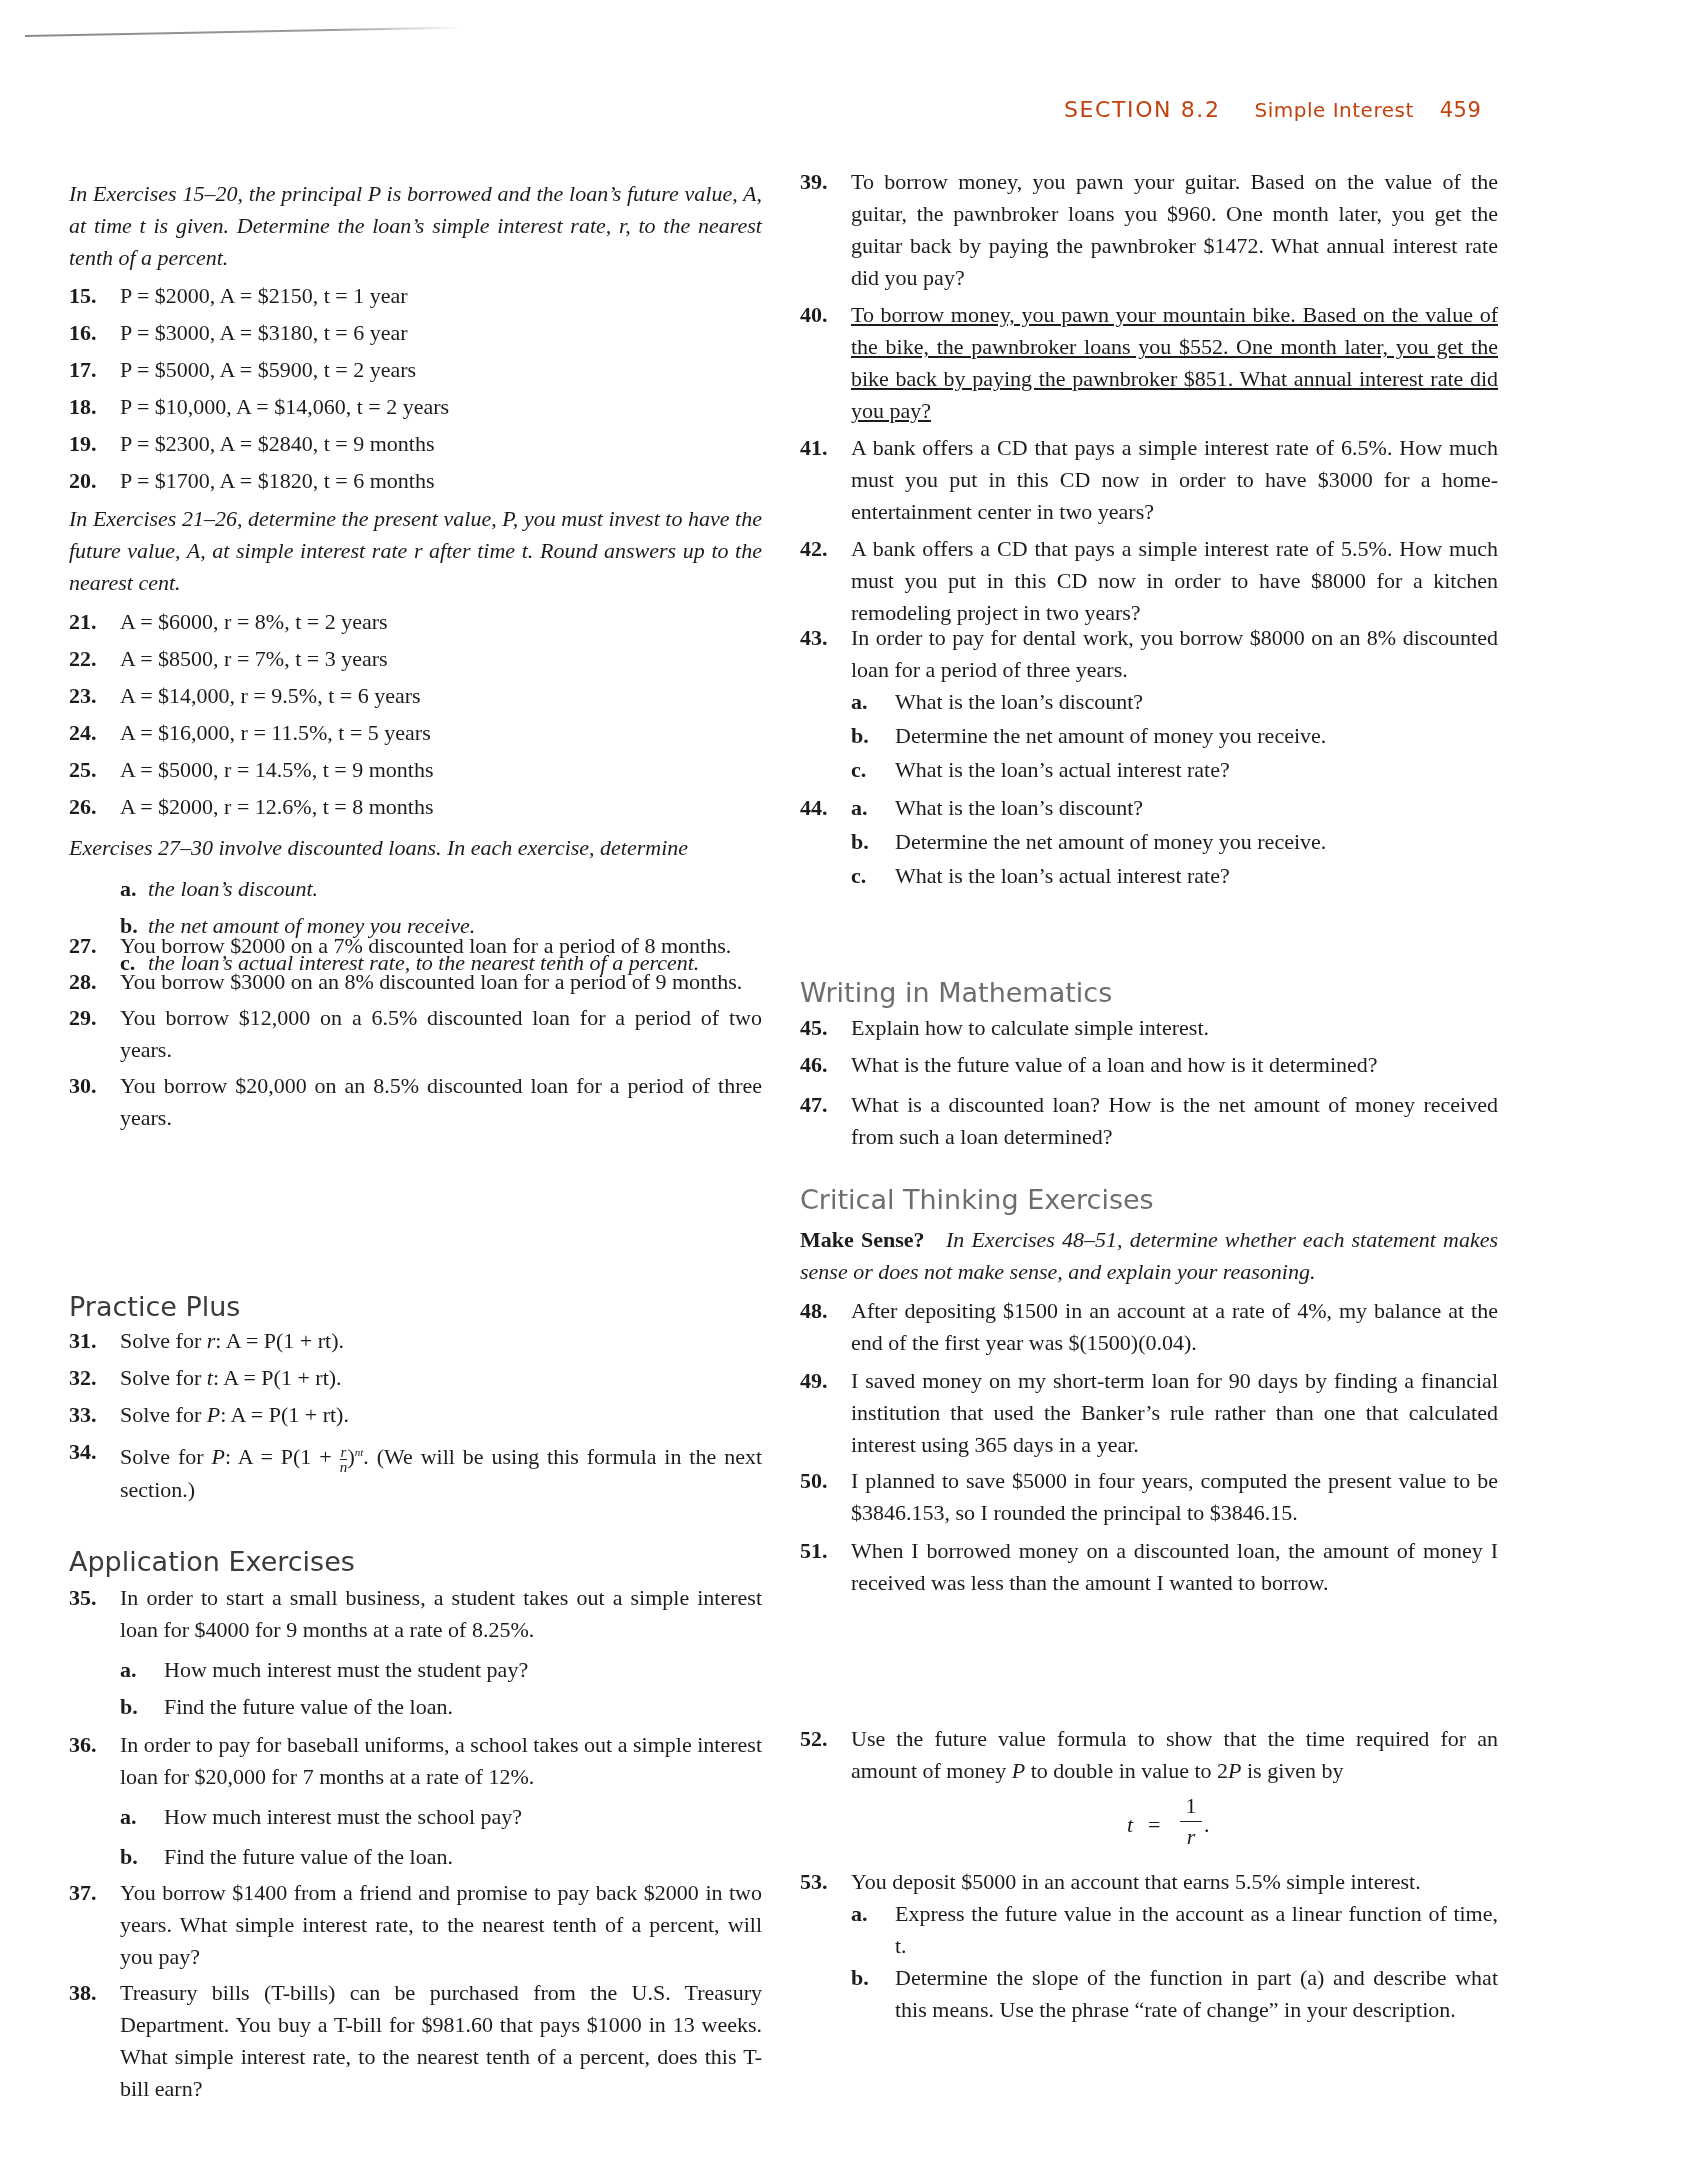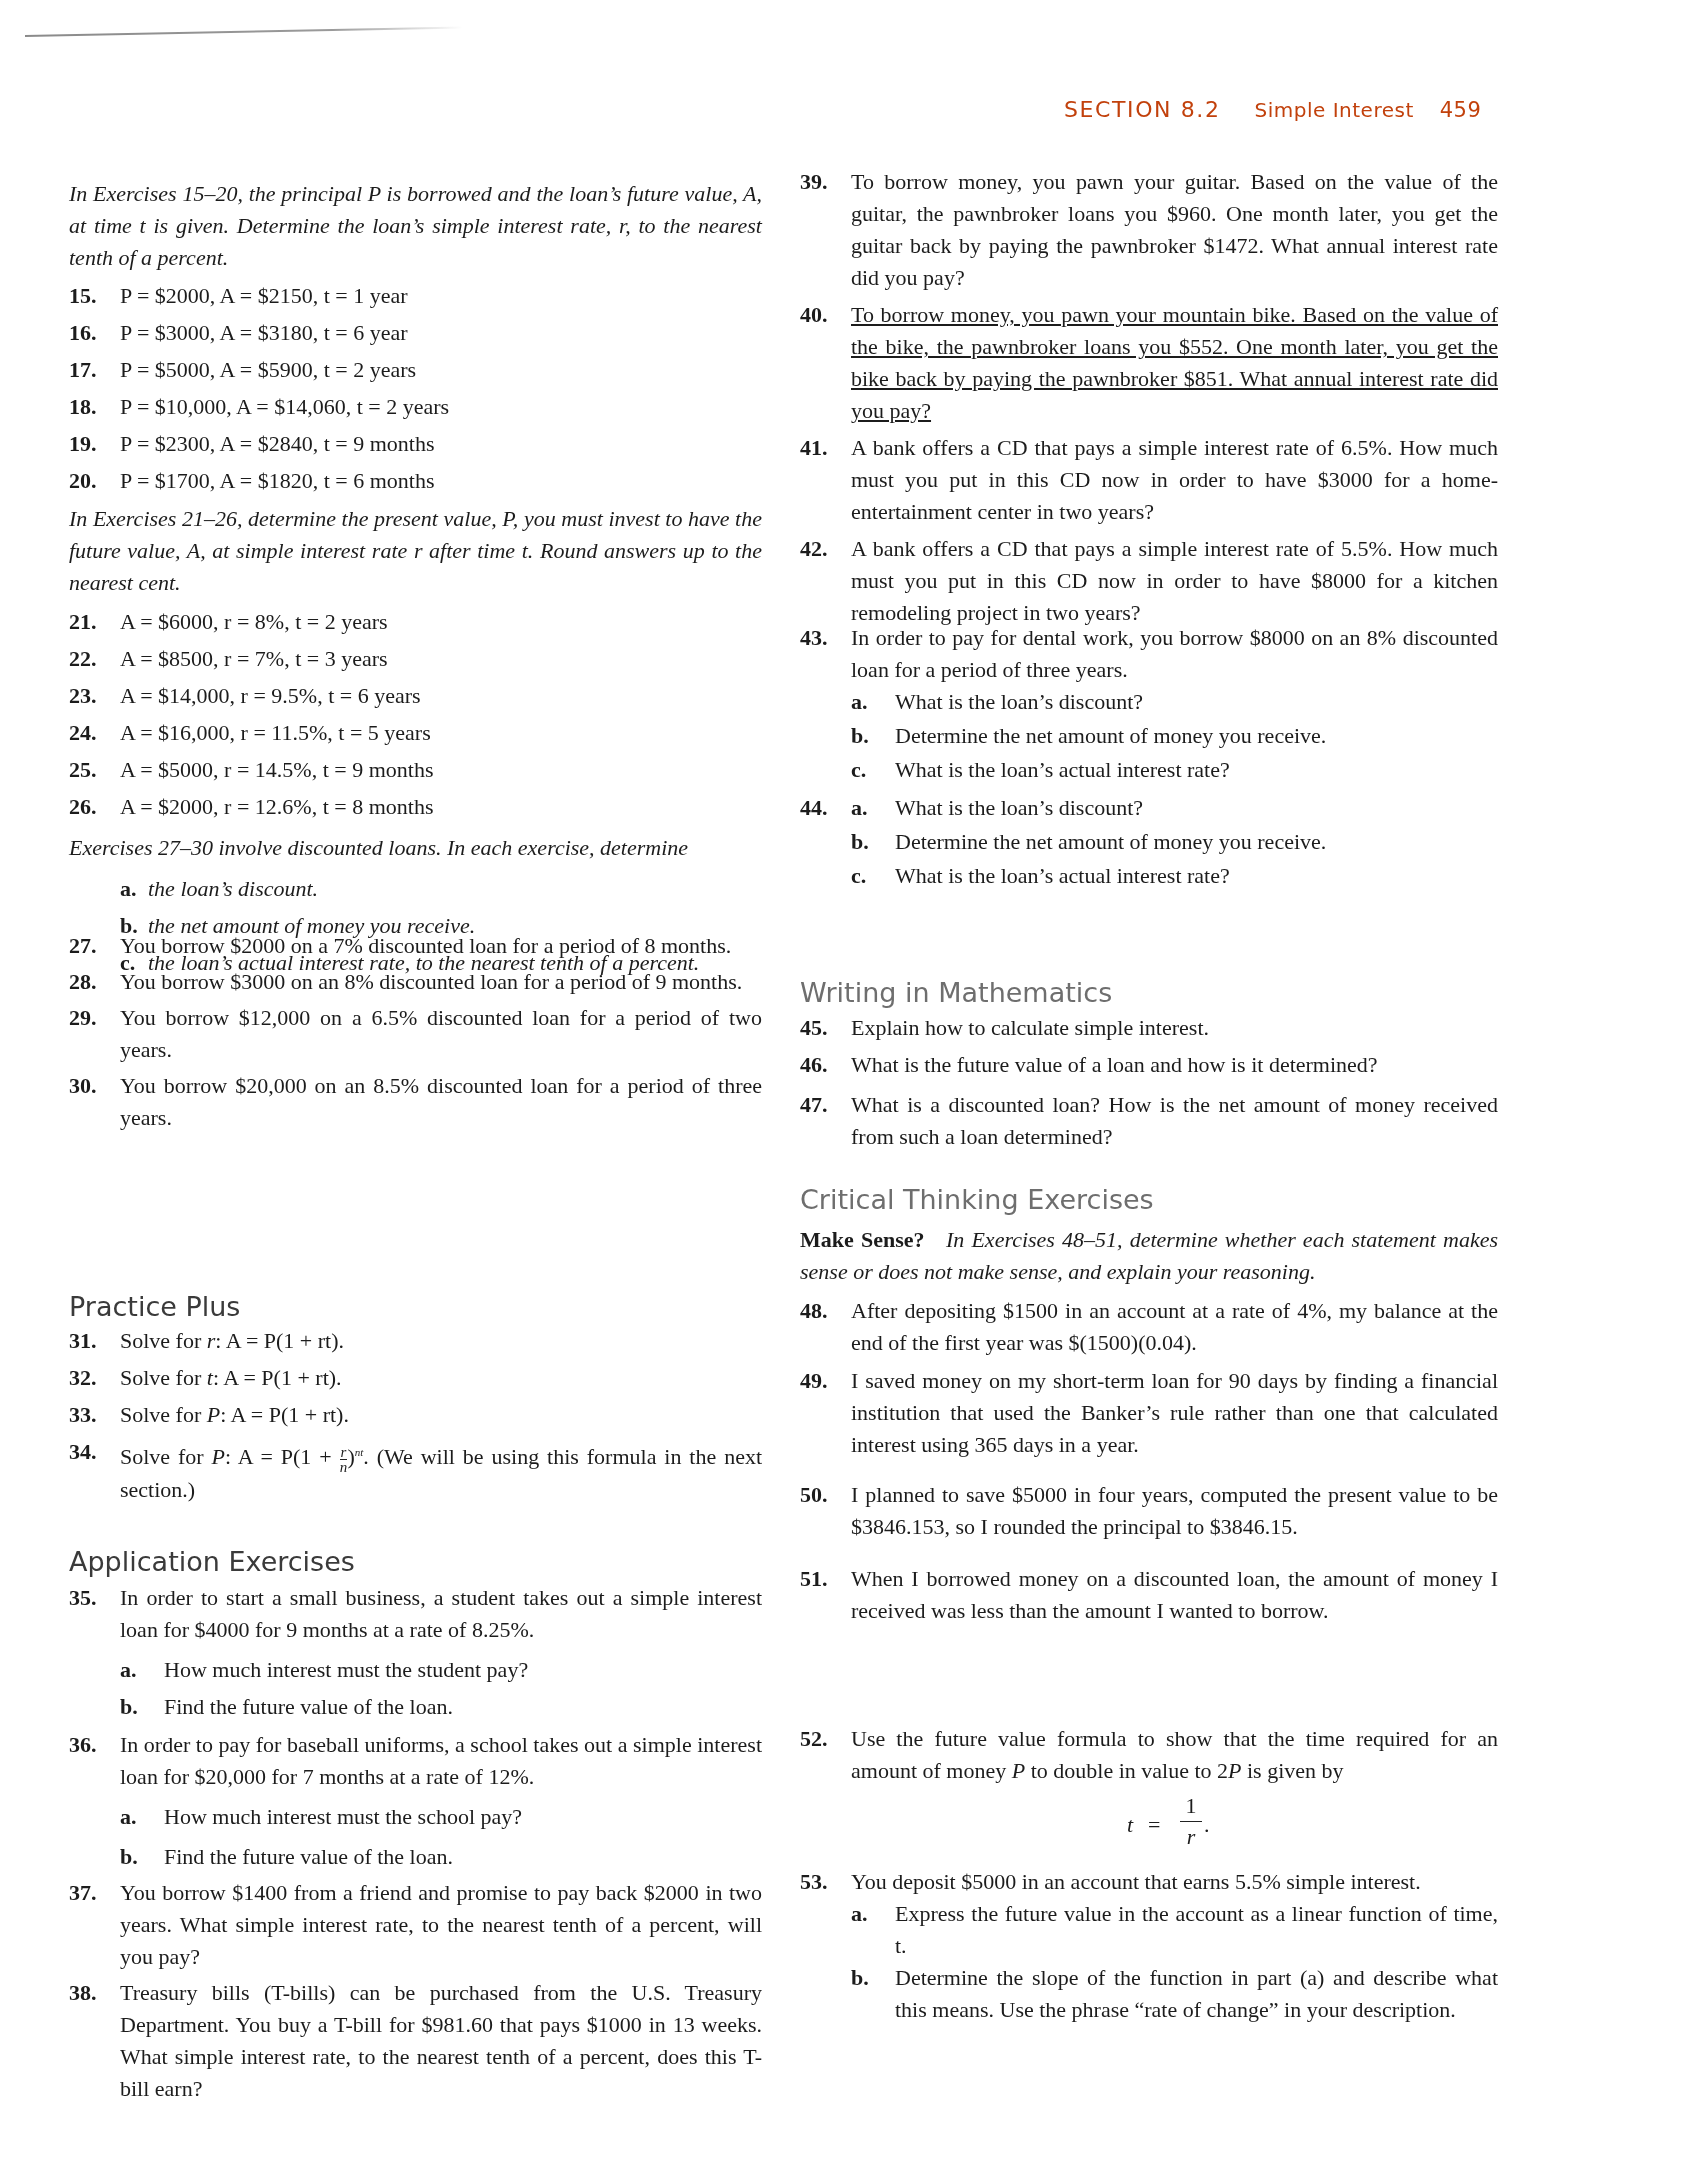--- a/index.html
+++ b/index.html
@@ -150,7 +150,7 @@
 
   <div class="block" style="top:1295px;">
     <div class="ex" style="margin-bottom:6px;"><span class="num">48.</span><span>After depositing $1500 in an account at a rate of 4%, my balance at the end of the first year was $(1500)(0.04).</span></div>
-    <div class="ex" style="margin-bottom:18px;"><span class="num">49.</span><span>I saved money on my short-term loan for 90 days by finding a financial institution that used the Banker’s rule rather than one that calculated interest using 365 days in a year.</span></div>
+    <div class="ex" style="margin-bottom:4px;"><span class="num">49.</span><span>I saved money on my short-term loan for 90 days by finding a financial institution that used the Banker’s rule rather than one that calculated interest using 365 days in a year.</span></div>
     <div class="ex" style="margin-bottom:20px;"><span class="num">50.</span><span>I planned to save $5000 in four years, computed the present value to be $3846.153, so I rounded the principal to $3846.15.</span></div>
     <div class="ex" style="margin-bottom:6px;"><span class="num">51.</span><span>When I borrowed money on a discounted loan, the amount of money I received was less than the amount I wanted to borrow.</span></div>
   </div>

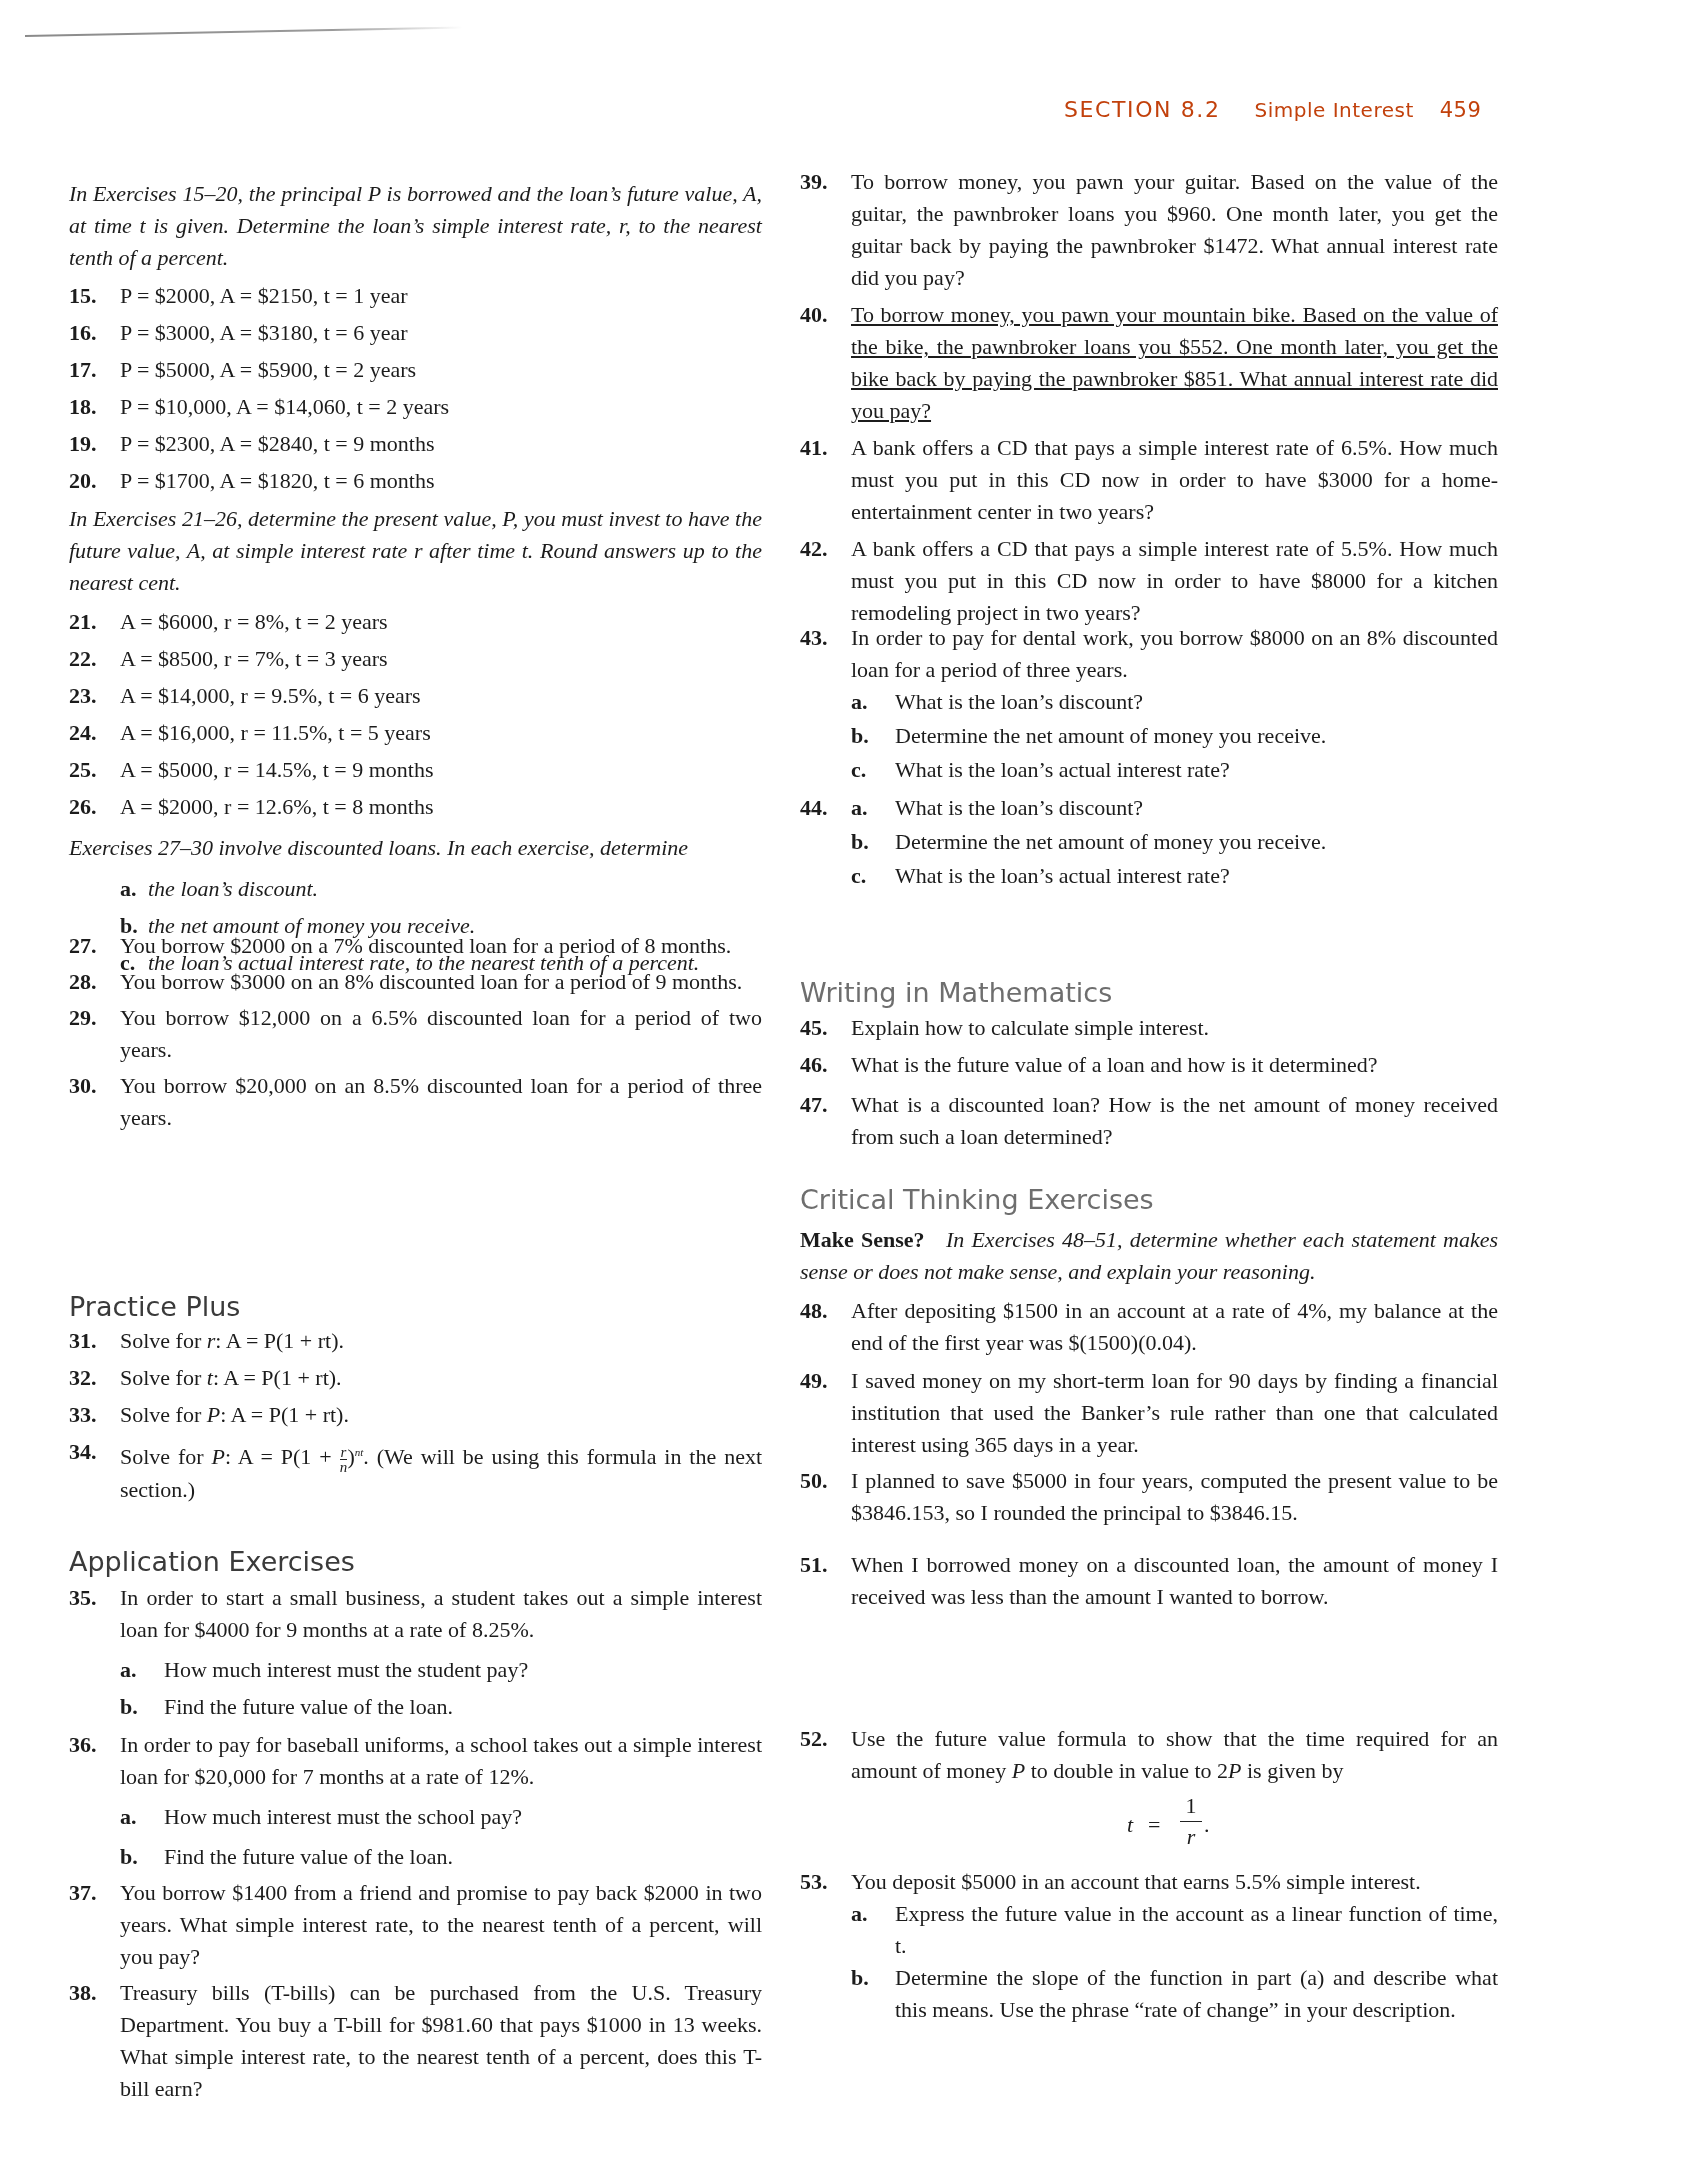--- a/index.html
+++ b/index.html
@@ -151,7 +151,7 @@
   <div class="block" style="top:1295px;">
     <div class="ex" style="margin-bottom:6px;"><span class="num">48.</span><span>After depositing $1500 in an account at a rate of 4%, my balance at the end of the first year was $(1500)(0.04).</span></div>
     <div class="ex" style="margin-bottom:4px;"><span class="num">49.</span><span>I saved money on my short-term loan for 90 days by finding a financial institution that used the Banker’s rule rather than one that calculated interest using 365 days in a year.</span></div>
-    <div class="ex" style="margin-bottom:20px;"><span class="num">50.</span><span>I planned to save $5000 in four years, computed the present value to be $3846.153, so I rounded the principal to $3846.15.</span></div>
+    <div class="ex" style="margin-bottom:6px;"><span class="num">50.</span><span>I planned to save $5000 in four years, computed the present value to be $3846.153, so I rounded the principal to $3846.15.</span></div>
     <div class="ex" style="margin-bottom:6px;"><span class="num">51.</span><span>When I borrowed money on a discounted loan, the amount of money I received was less than the amount I wanted to borrow.</span></div>
   </div>
 

